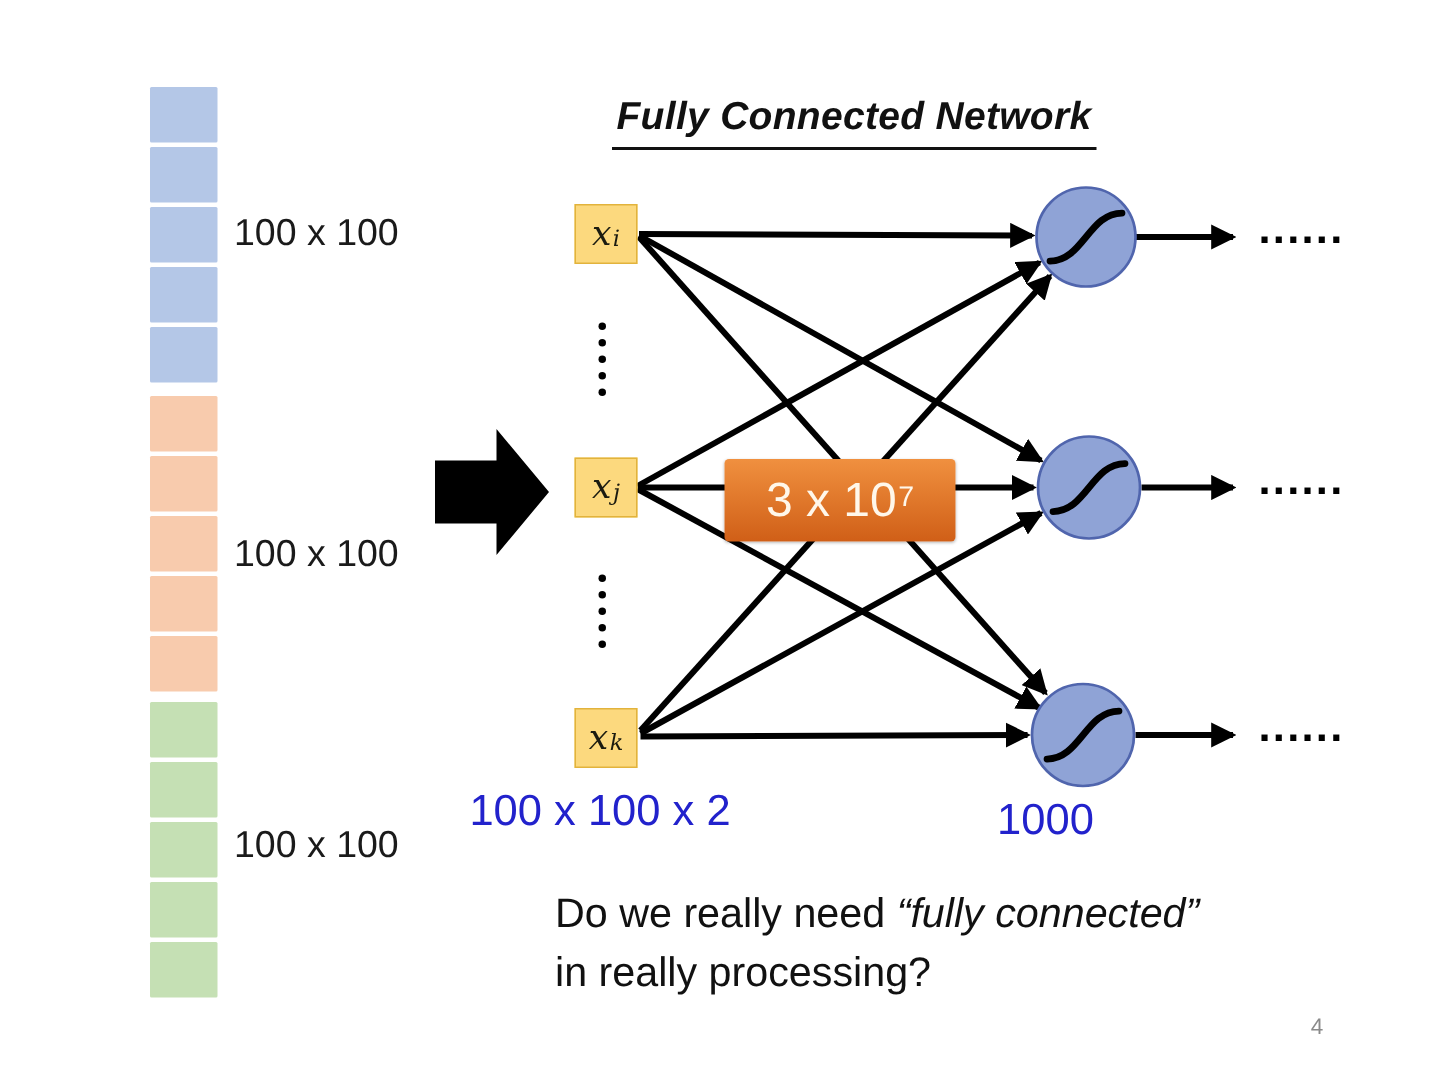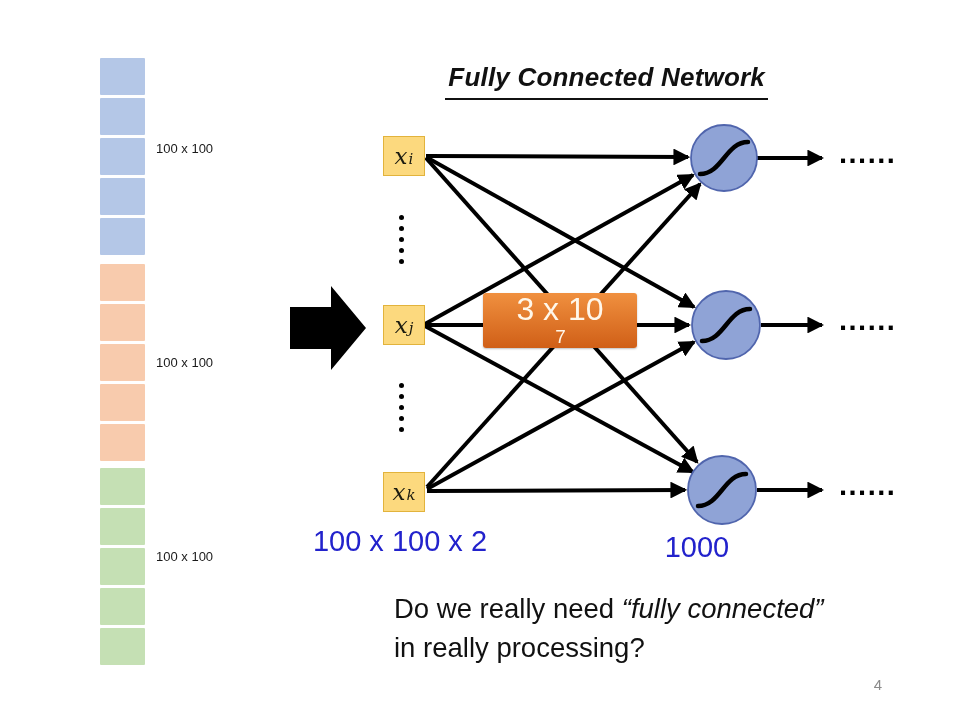--- a/index.html
+++ b/index.html
@@ -10,7 +10,7 @@
   .diagram{position:absolute; left:0; top:0;}
 
   .slide-title{
-    position:absolute; left:408px; top:62px; width:360px; text-align:right;text-decoration:underline;
+    position:absolute; left:408px; top:62px; width:360px; text-align:left;text-decoration:underline;
   }
   .slide-title span{
     display:inline-block; font-size:26px; font-weight:bold; font-style:italic;

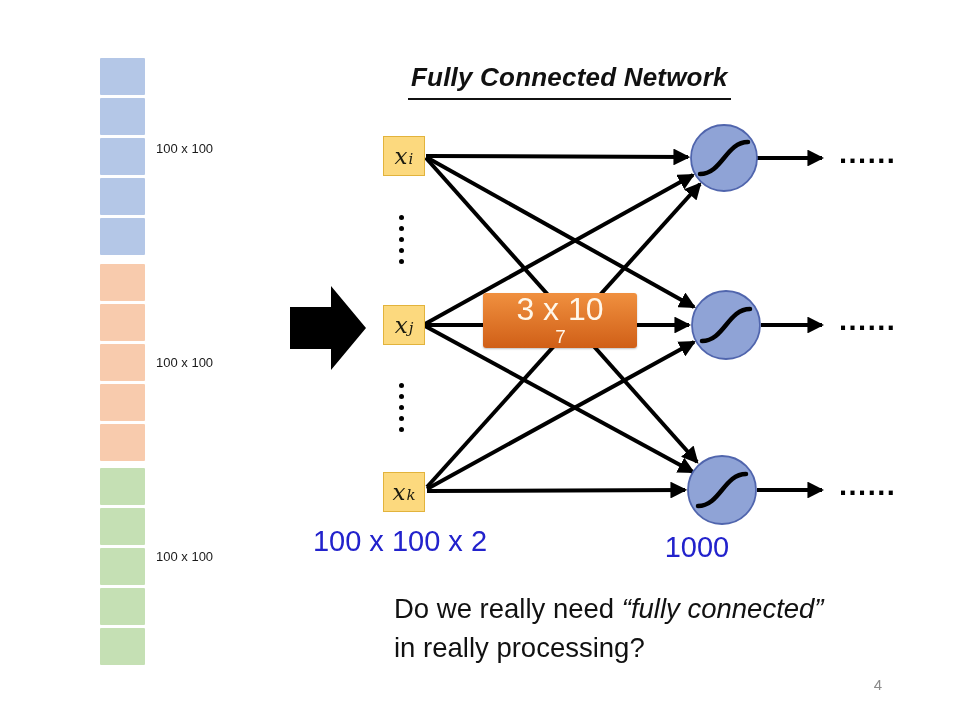--- a/index.html
+++ b/index.html
@@ -25,7 +25,7 @@
   .sq{width:45px; height:37px; background:var(--sq-color); border-radius:1px;}
   .g1{top:58px;} .g2{top:264px;} .g3{top:468px;}
   .stack-label{
-    position:absolute; left:156px; font-size:13px; color:#1a1a1a; white-space:nowrap;
+    position:absolute; left:156px; font-size:25px; color:#1a1a1a; white-space:nowrap;
   }
   .l1{top:141px;} .l2{top:355px;} .l3{top:549px;}
 

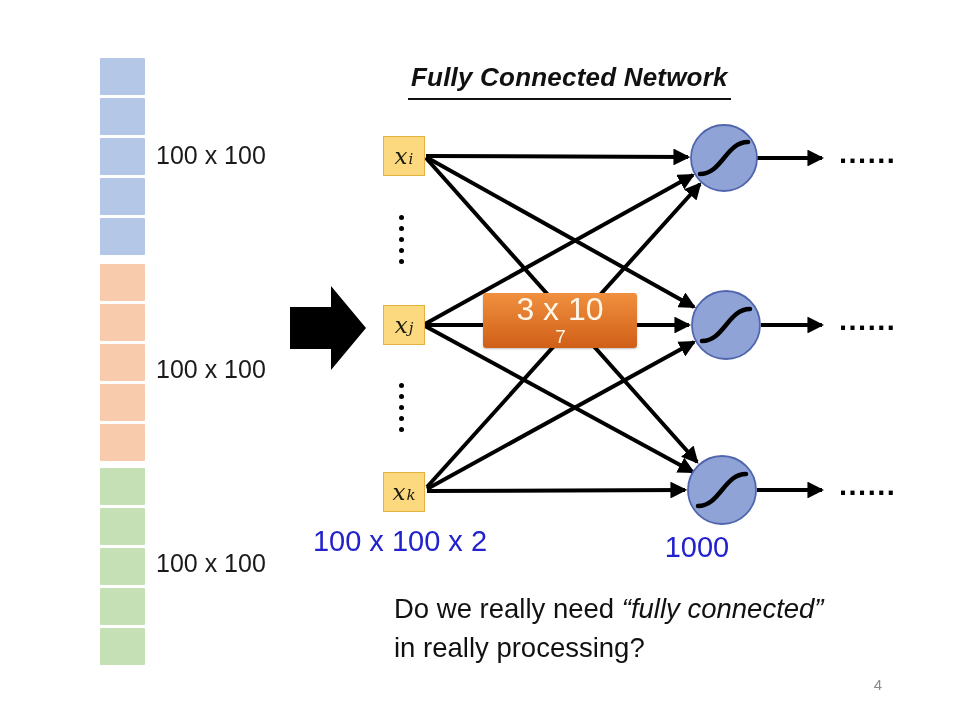--- a/index.html
+++ b/index.html
@@ -45,10 +45,10 @@
   .vdots i{width:5px; height:5px; background:#000; border-radius:50%;}
 
   .weights-badge{
-    position:absolute; left:483px; top:293px; width:154px; height:55px;
+    position:absolute; left:483px; top:306px; width:154px; height:55px;
     background:linear-gradient(180deg, var(--badge-top) 0%, var(--badge-bottom) 100%);
     border-radius:3px; display:flex; align-items:center; justify-content:center;
-    color:#fff7ea; font-size:32px; box-shadow:0 1px 2px rgba(0,0,0,0.25);flex-direction:column;
+    color:#fff7ea; font-size:32px; box-shadow:0 1px 2px rgba(0,0,0,0.25);
   }
   .weights-badge sup{font-size:19px; transform:translateY(-2px); margin-left:1px;}
 

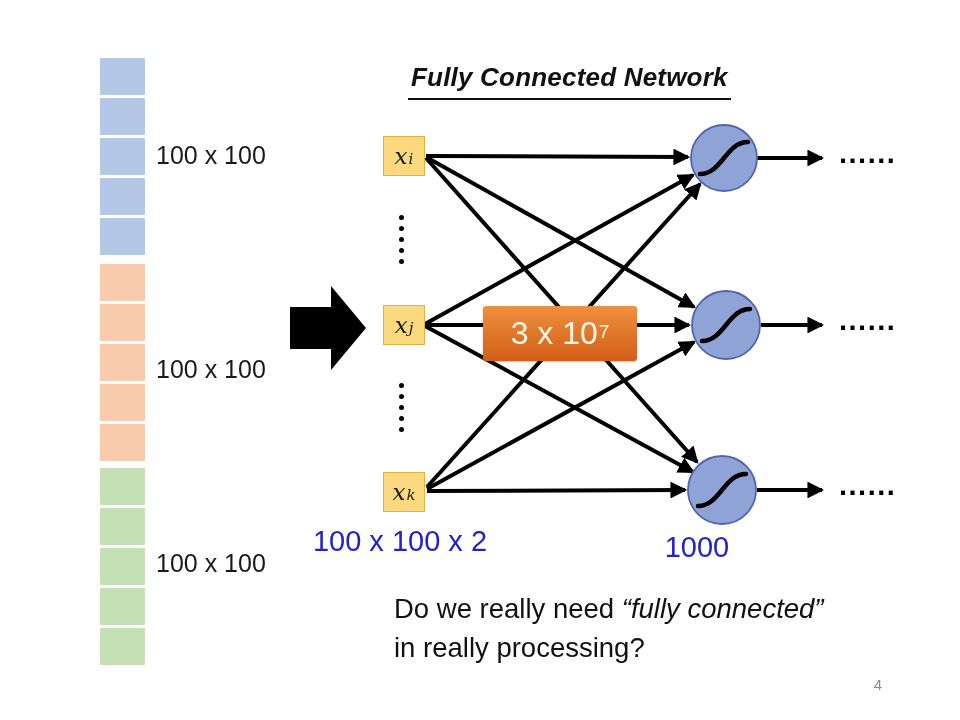--- a/index.html
+++ b/index.html
@@ -65,7 +65,7 @@
   .e1{top:139px;} .e2{top:306px;} .e3{top:471px;}
 
   .question{
-    position:absolute; left:370px; top:589px; font-size:27.5px; line-height:39px; color:#111;margin-left:24px;
+    position:absolute; left:370px; top:589px; font-size:27.5px; line-height:39px; color:#111;
   }
   .question .it{font-style:italic;}
 

